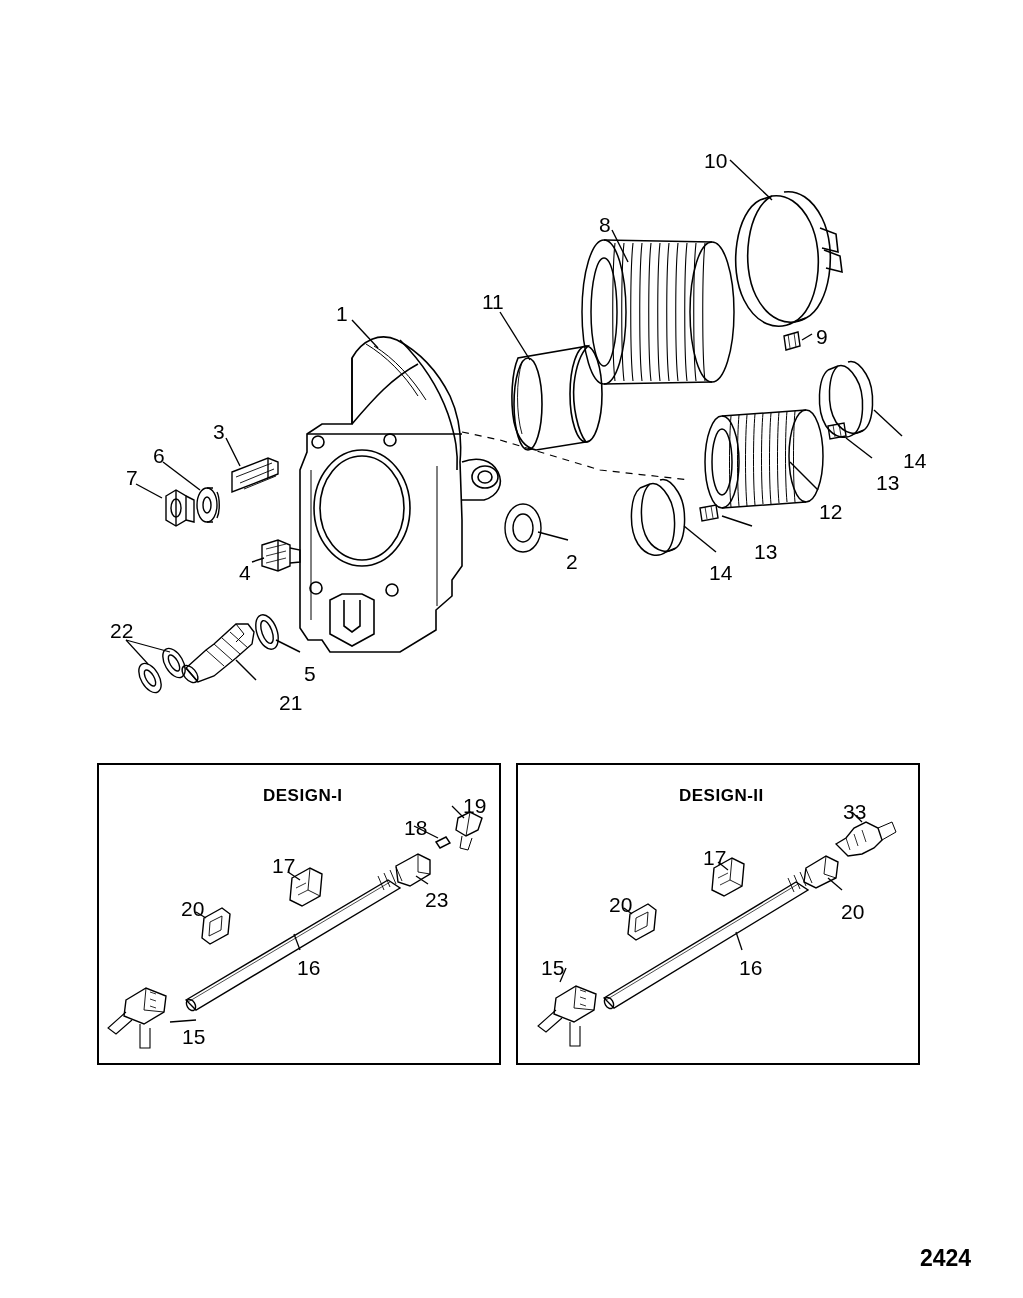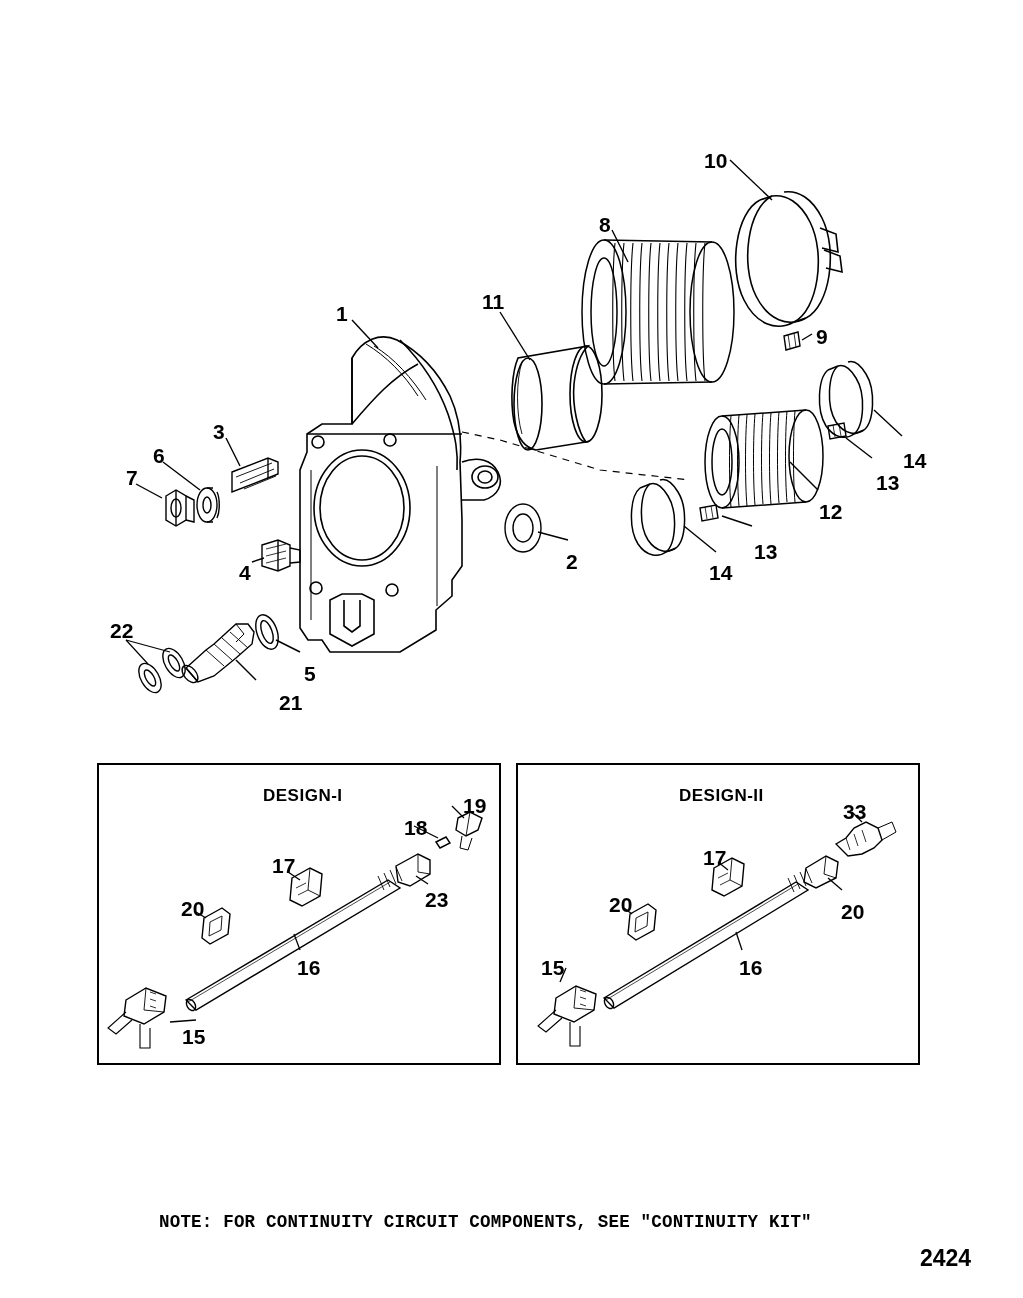--- a/index.html
+++ b/index.html
@@ -22,7 +22,7 @@
     position: absolute;
     font-family: "Liberation Sans", sans-serif;
     font-size: 21px;
-    font-weight: bold;
+    font-weight: normal;
     color: #000000;
     line-height: 1;
     white-space: nowrap;

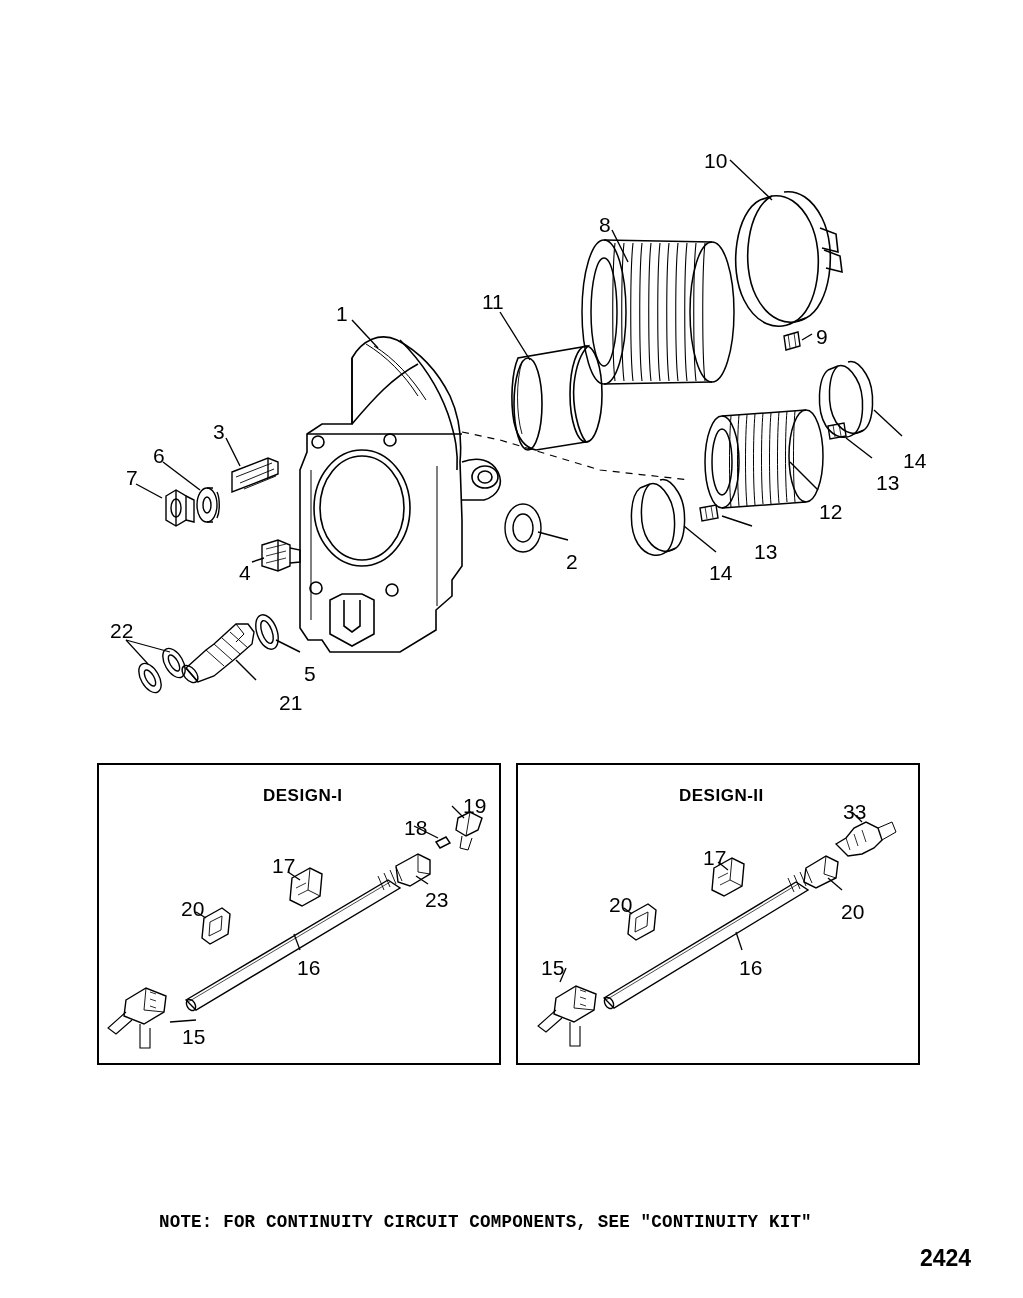--- a/index.html
+++ b/index.html
@@ -392,7 +392,6 @@
   <div class="callout" style="left:841px;top:901px;">20</div>
   <div class="callout" style="left:843px;top:801px;">33</div>
 
-  <div class="note" style="left:159px;top:1212px;">NOTE:  FOR CONTINUITY CIRCUIT COMPONENTS, SEE "CONTINUITY KIT"</div>
   <div class="pagenum" style="left:920px;top:1205px;margin-top:40px;">2424</div>
 
 </div>

